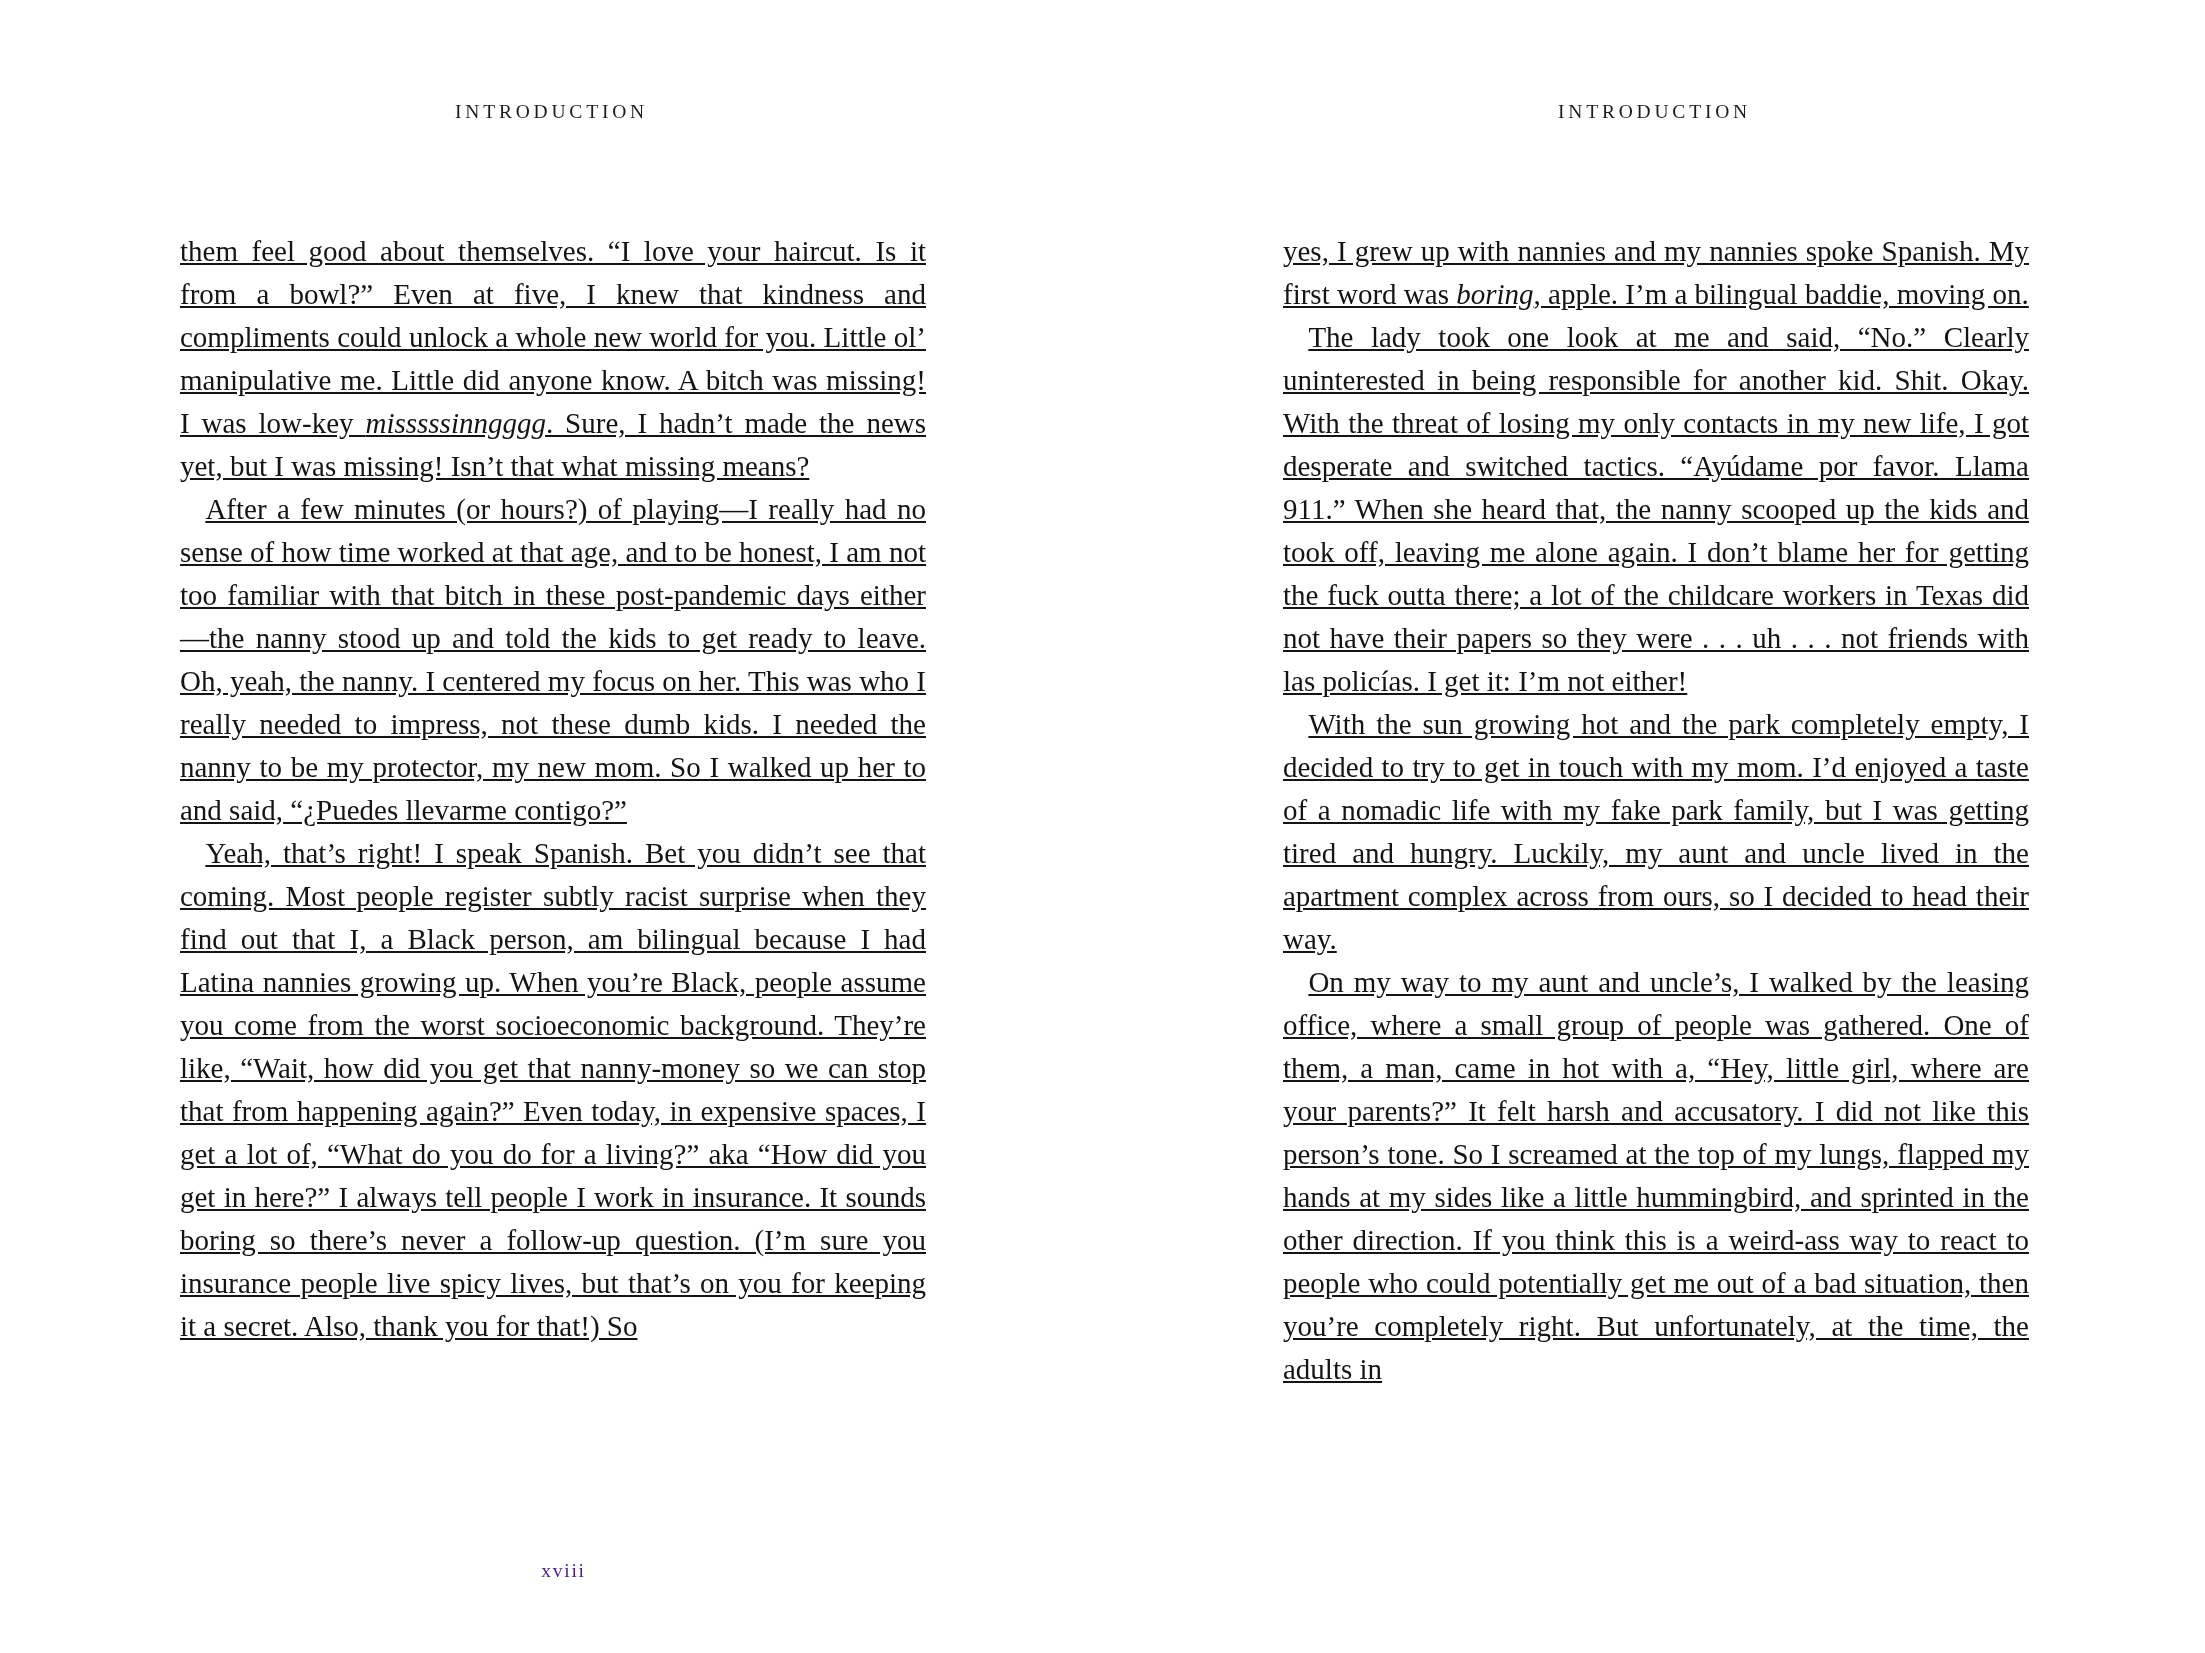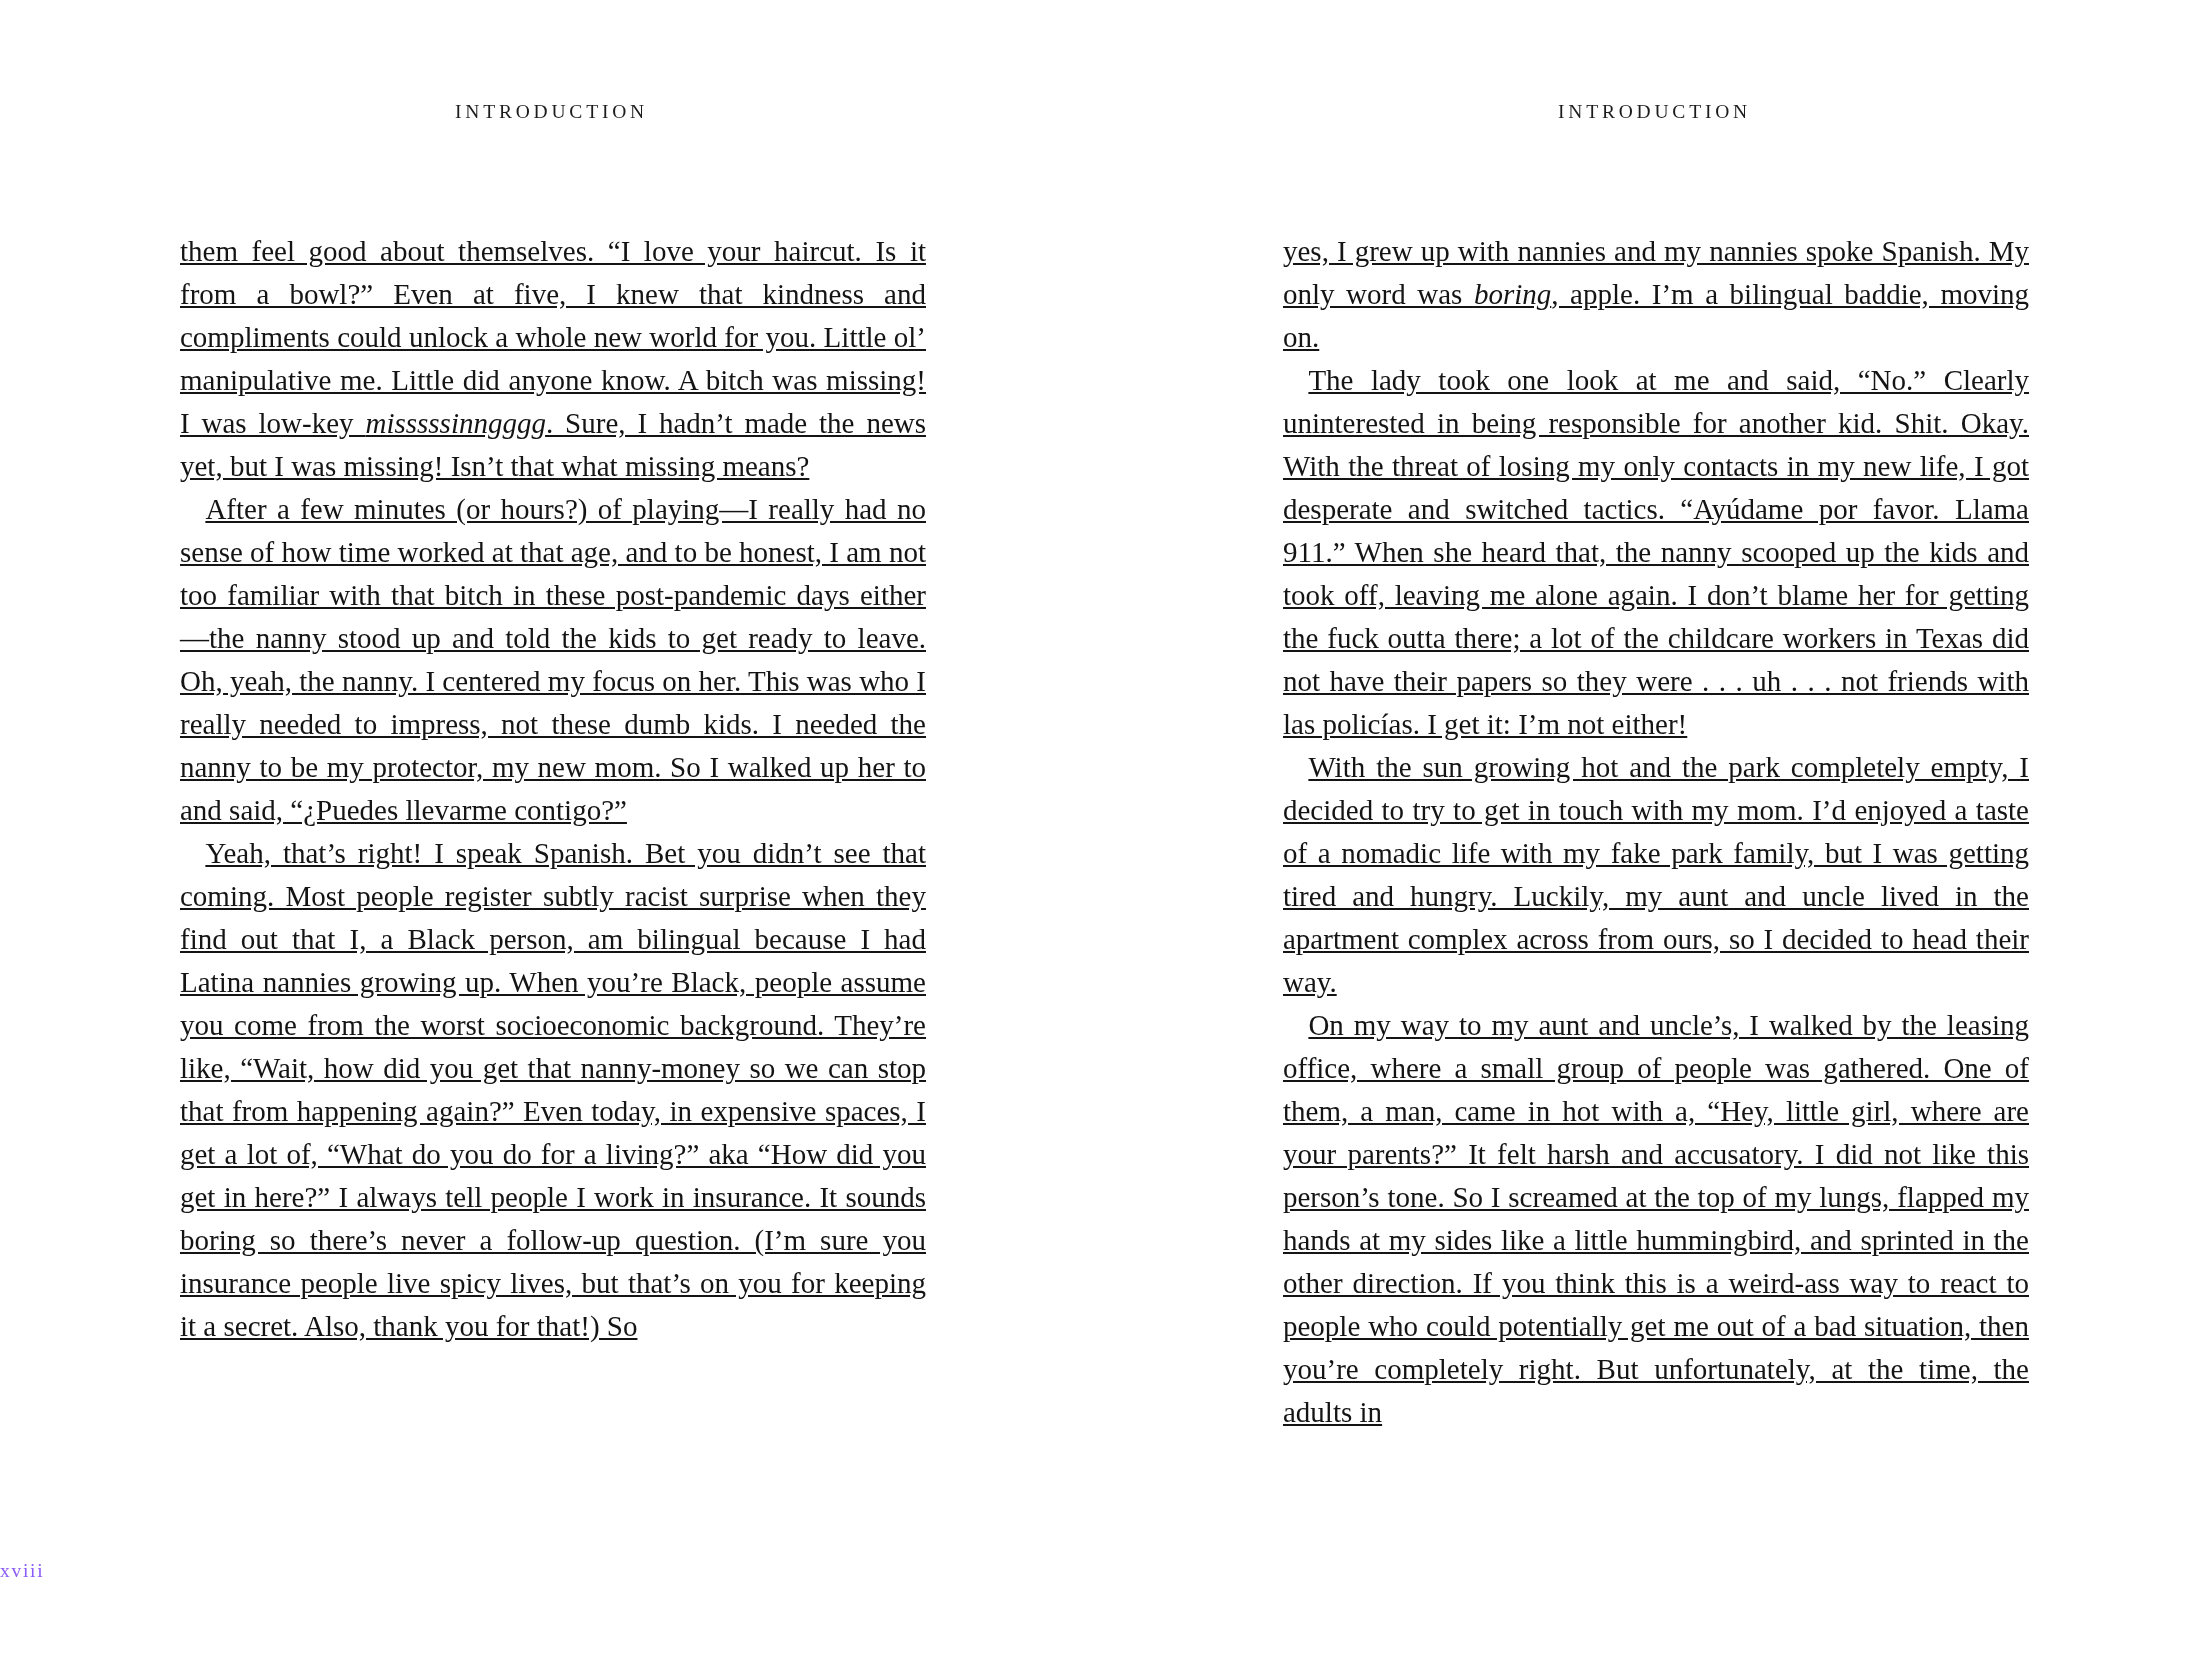--- a/index.html
+++ b/index.html
@@ -88,7 +88,7 @@
     <div class="running-header">INTRODUCTION</div>
 
     <div class="text-block">
-      <p class="para"><span>yes, I grew up with nannies and my nannies spoke Spanish. My only word was </span><span class="it">boring</span><span>, apple. I’m a bilingual baddie, moving on.</span></p>
+      <p class="para"><span>yes, I grew up with nannies and my nannies spoke Spanish. My first word was </span><span class="it">boring</span><span>, apple. I’m a bilingual baddie, moving on.</span></p>
       <p class="para indent"><span>The lady took one look at me and said, “No.” Clearly uninterested in being responsible for another kid. Shit. Okay. With the threat of losing my only contacts in my new life, I got desperate and switched tactics. “Ayúdame por favor. Llama 911.” When she heard that, the nanny scooped up the kids and took off, leaving me alone again. I don’t blame her for getting the fuck outta there; a lot of the childcare workers in Texas did not have their papers so they were . . . uh . . . not friends with las policías. I get it: I’m not either!</span></p>
       <p class="para indent"><span>With the sun growing hot and the park completely empty, I decided to try to get in touch with my mom. I’d enjoyed a taste of a nomadic life with my fake park family, but I was getting tired and hungry. Luckily, my aunt and uncle lived in the apartment complex across from ours, so I decided to head their way.</span></p>
       <p class="para indent"><span>On my way to my aunt and uncle’s, I walked by the leasing office, where a small group of people was gathered. One of them, a man, came in hot with a, “Hey, little girl, where are your parents?” It felt harsh and accusatory. I did not like this person’s tone. So I screamed at the top of my lungs, flapped my hands at my sides like a little hummingbird, and sprinted in the other direction. If you think this is a weird-ass way to react to people who could potentially get me out of a bad situation, then you’re completely right. But unfortunately, at the time, the adults in</span></p>

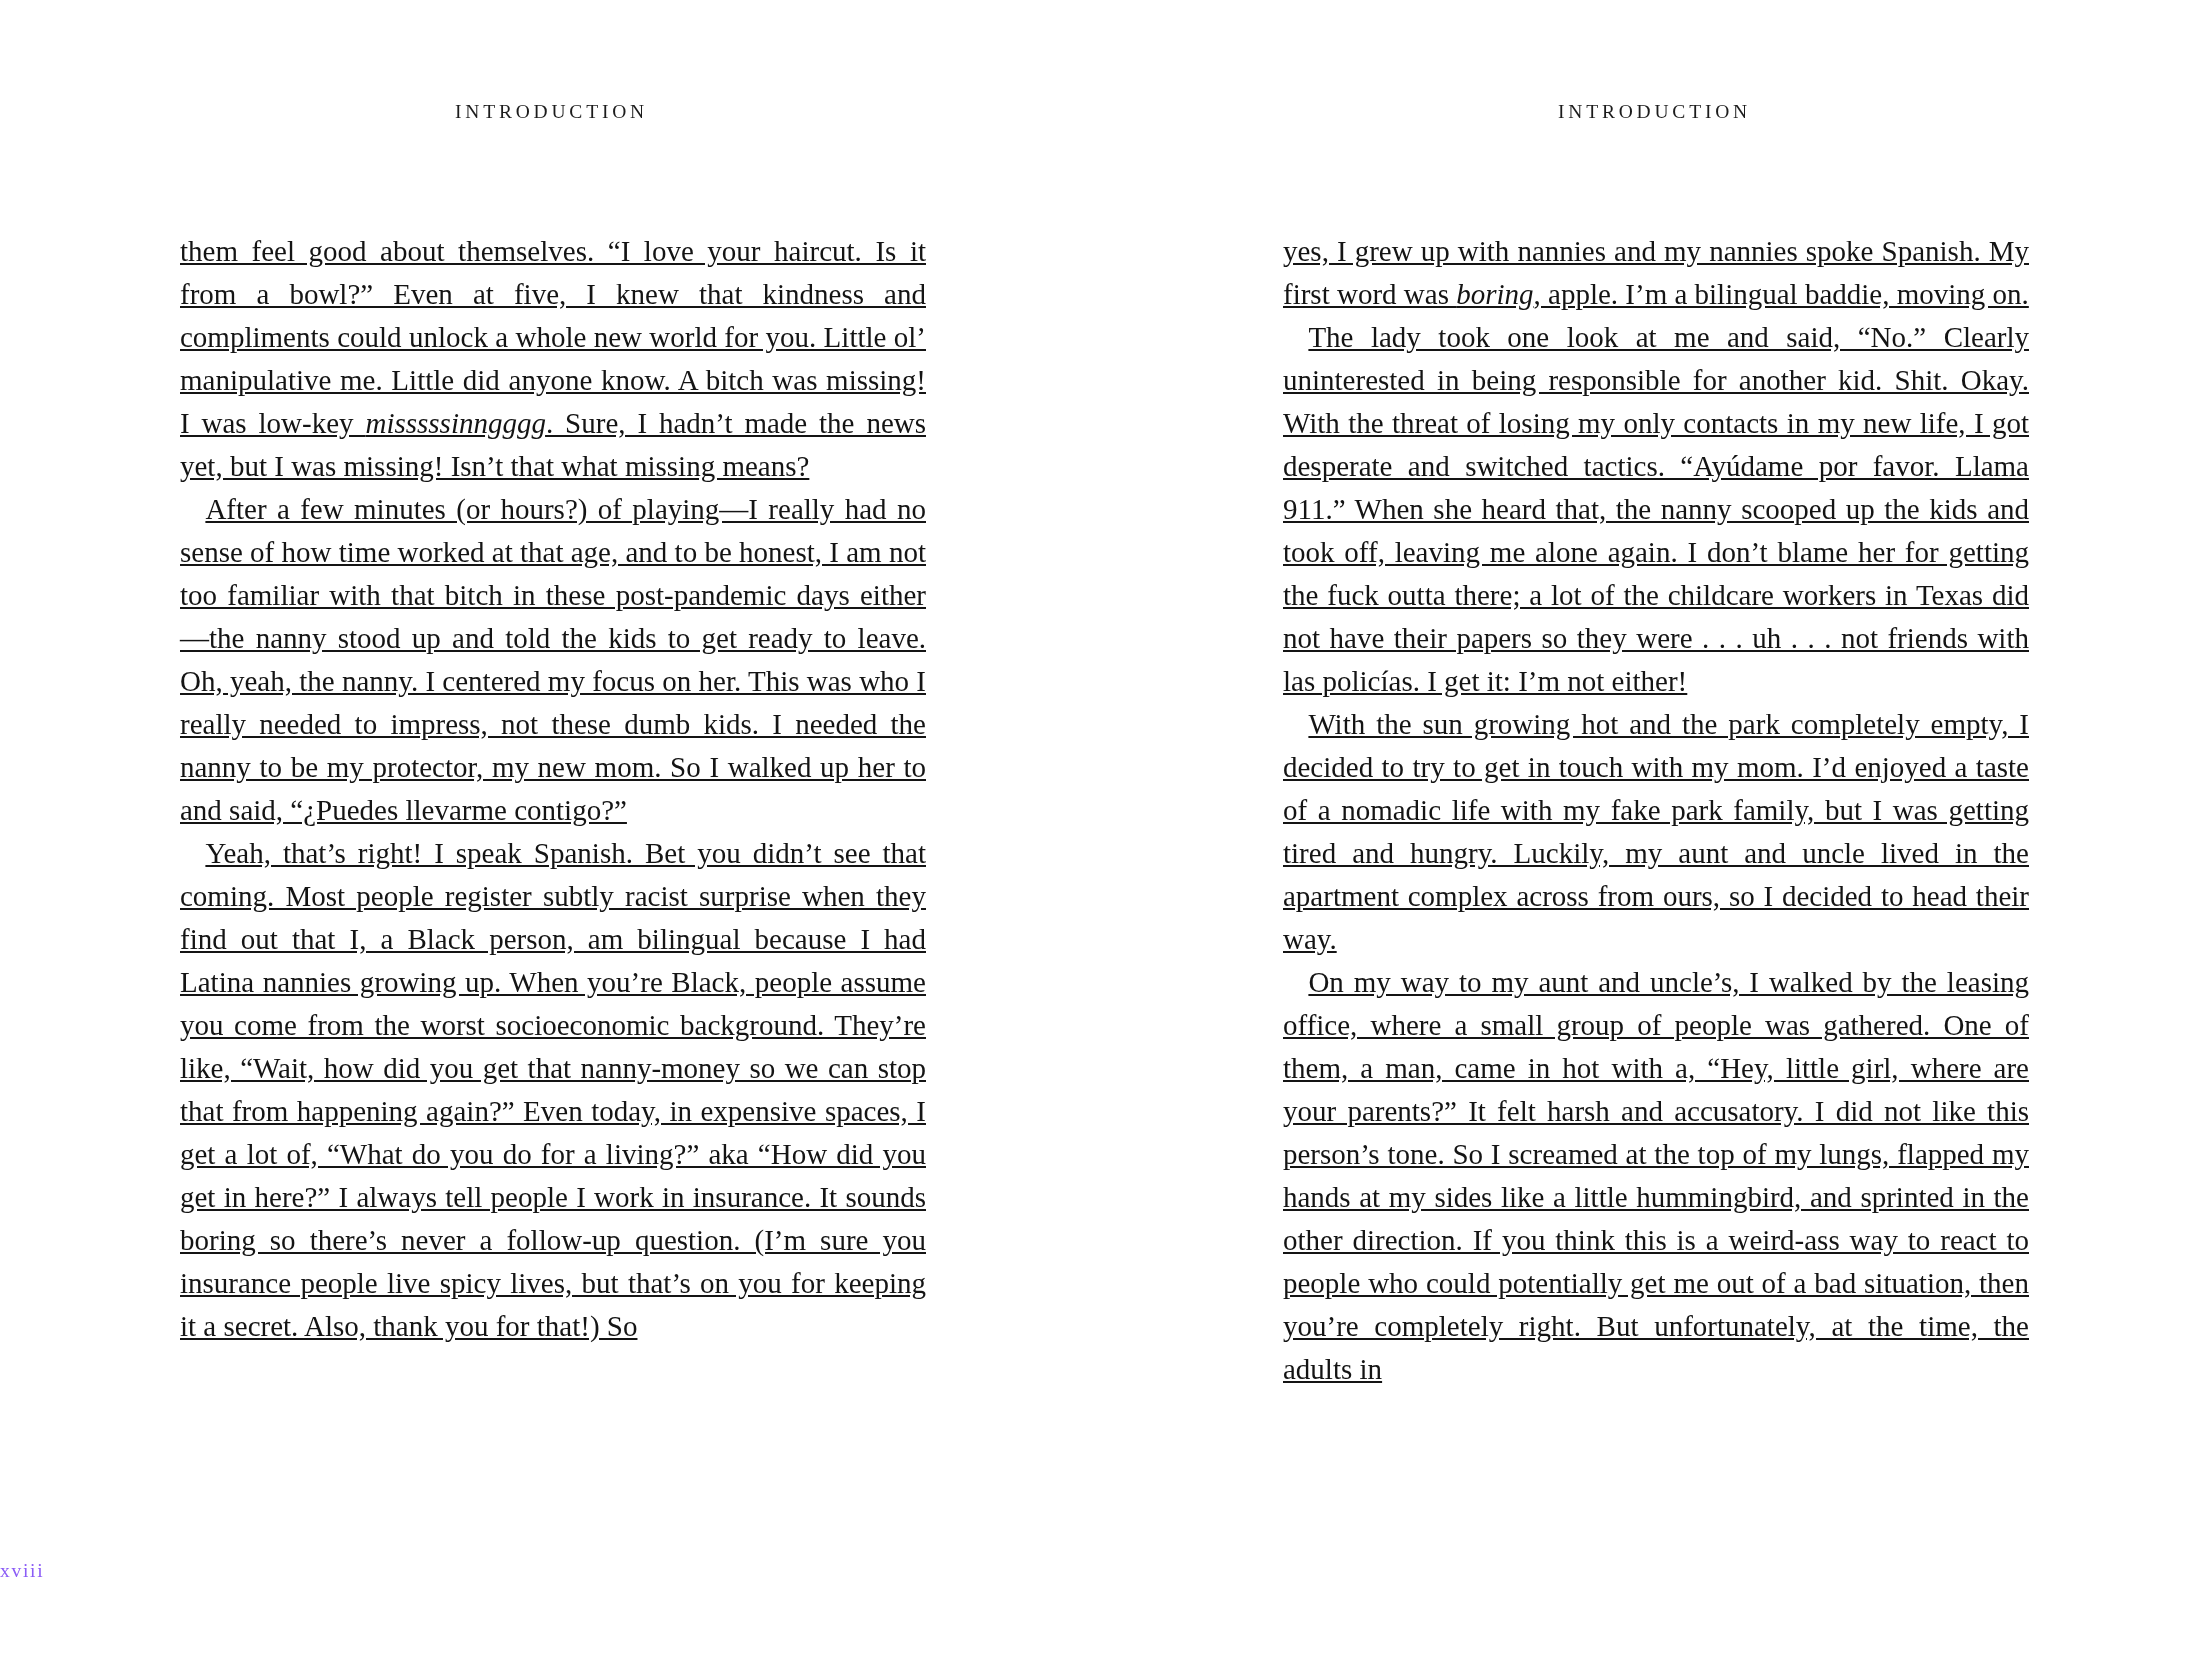--- a/index.html
+++ b/index.html
@@ -60,11 +60,12 @@
   .folio {
     position: absolute;
     top: 1532px;
-    left: 0;
+    left: 12px;
     width: 100%;
+    text-align: center;
     font-size: 19.5px;
     letter-spacing: 1.7px;
-    color: #8b5cf6;
+    color: #4c1d95;
   }
 </style>
 </head>

